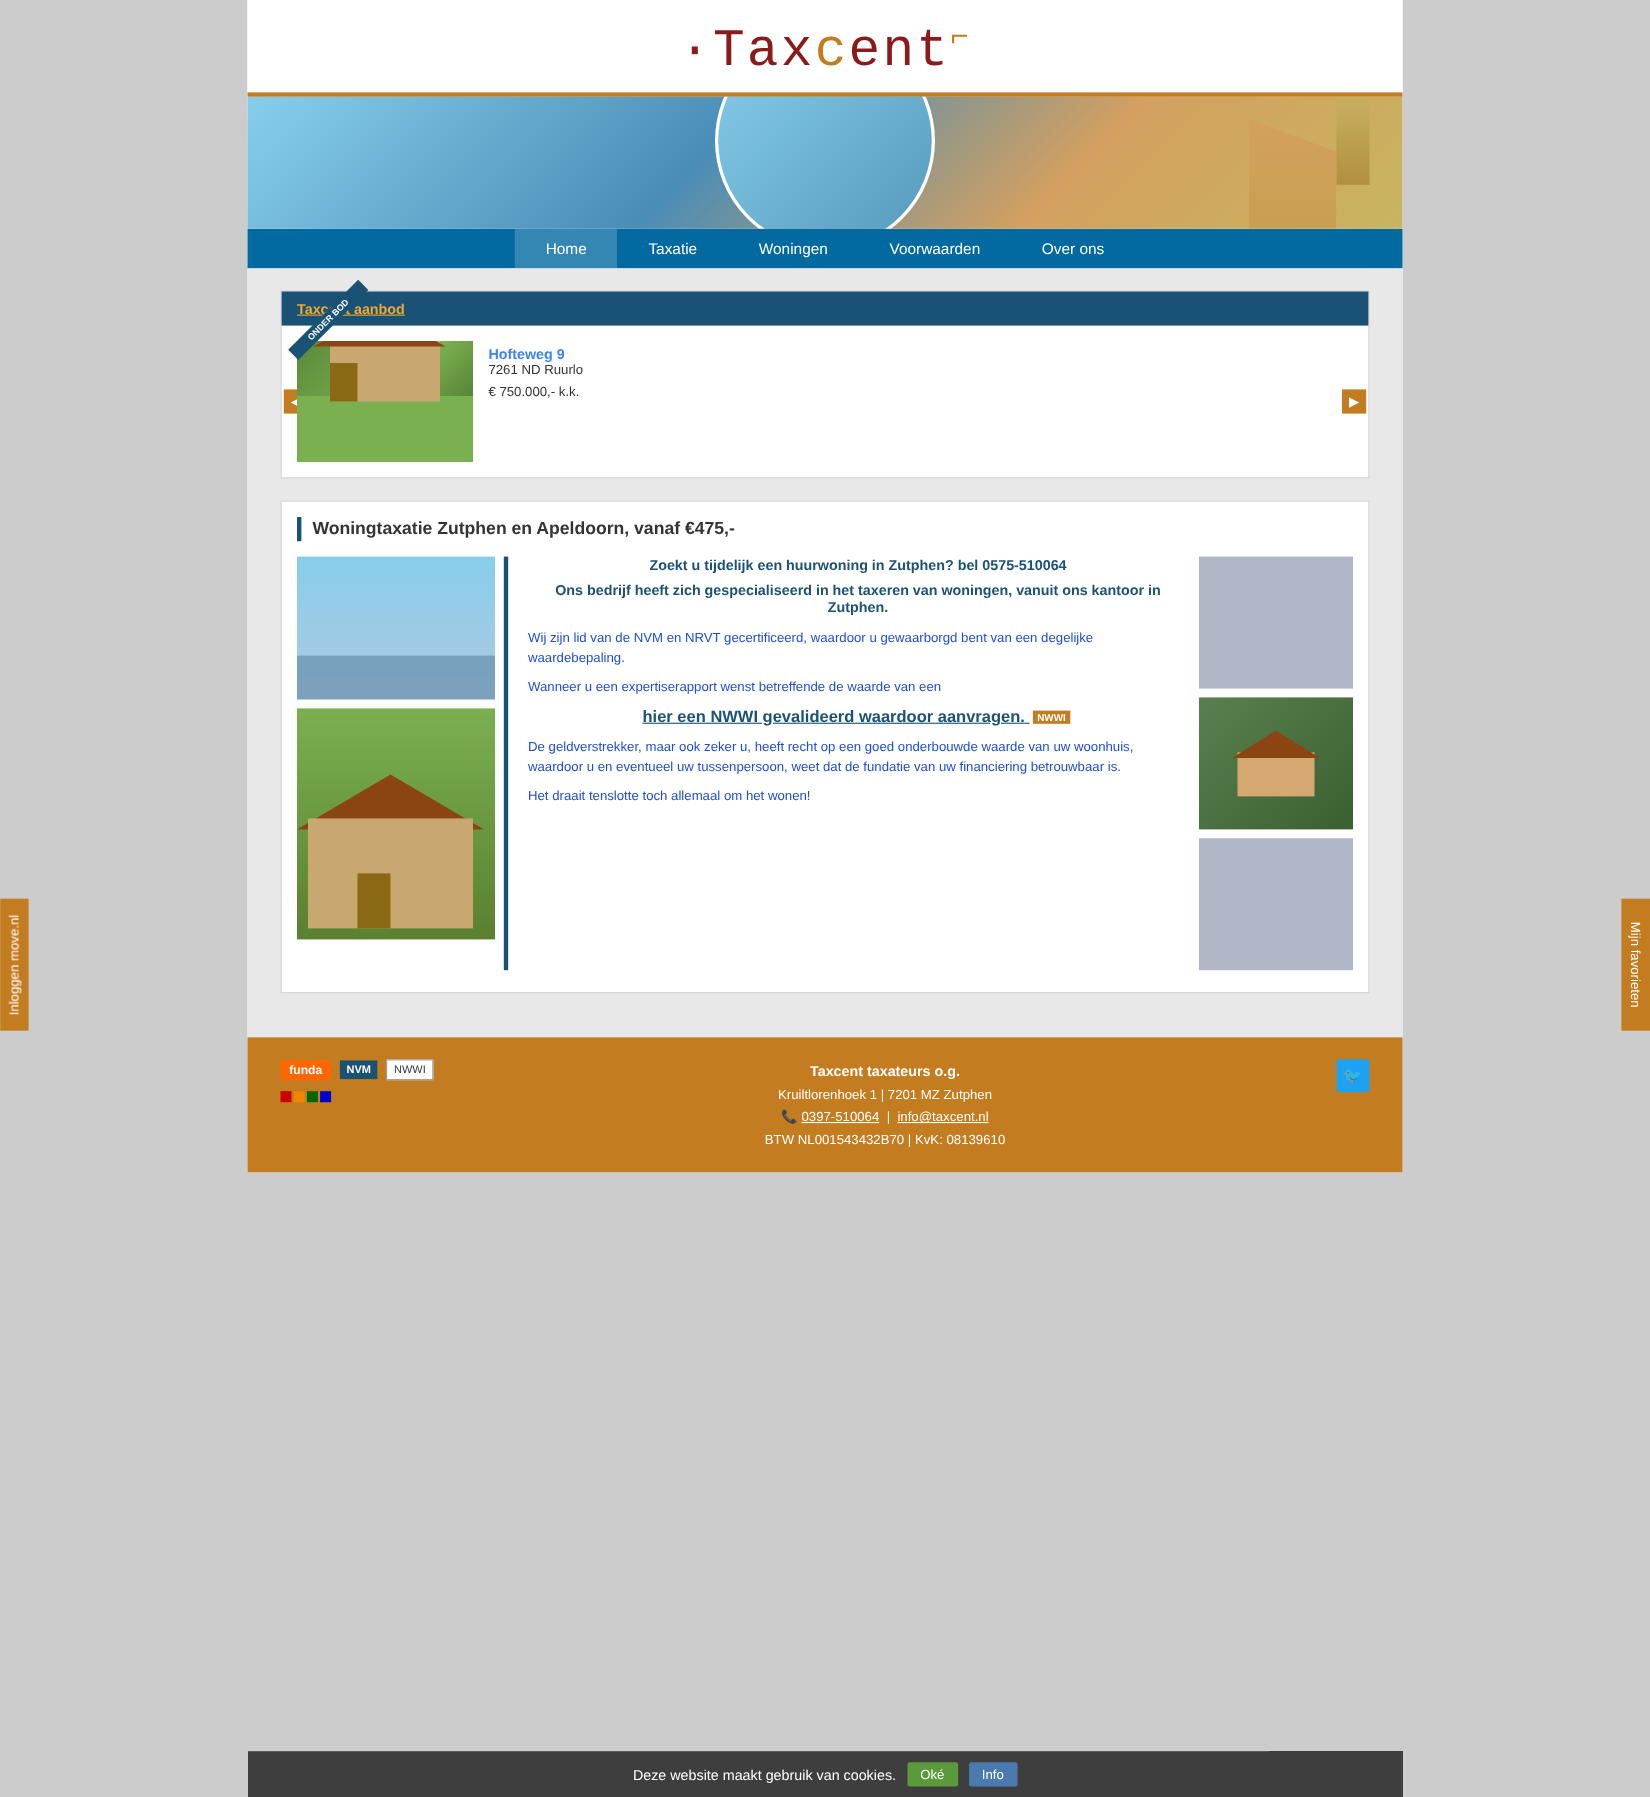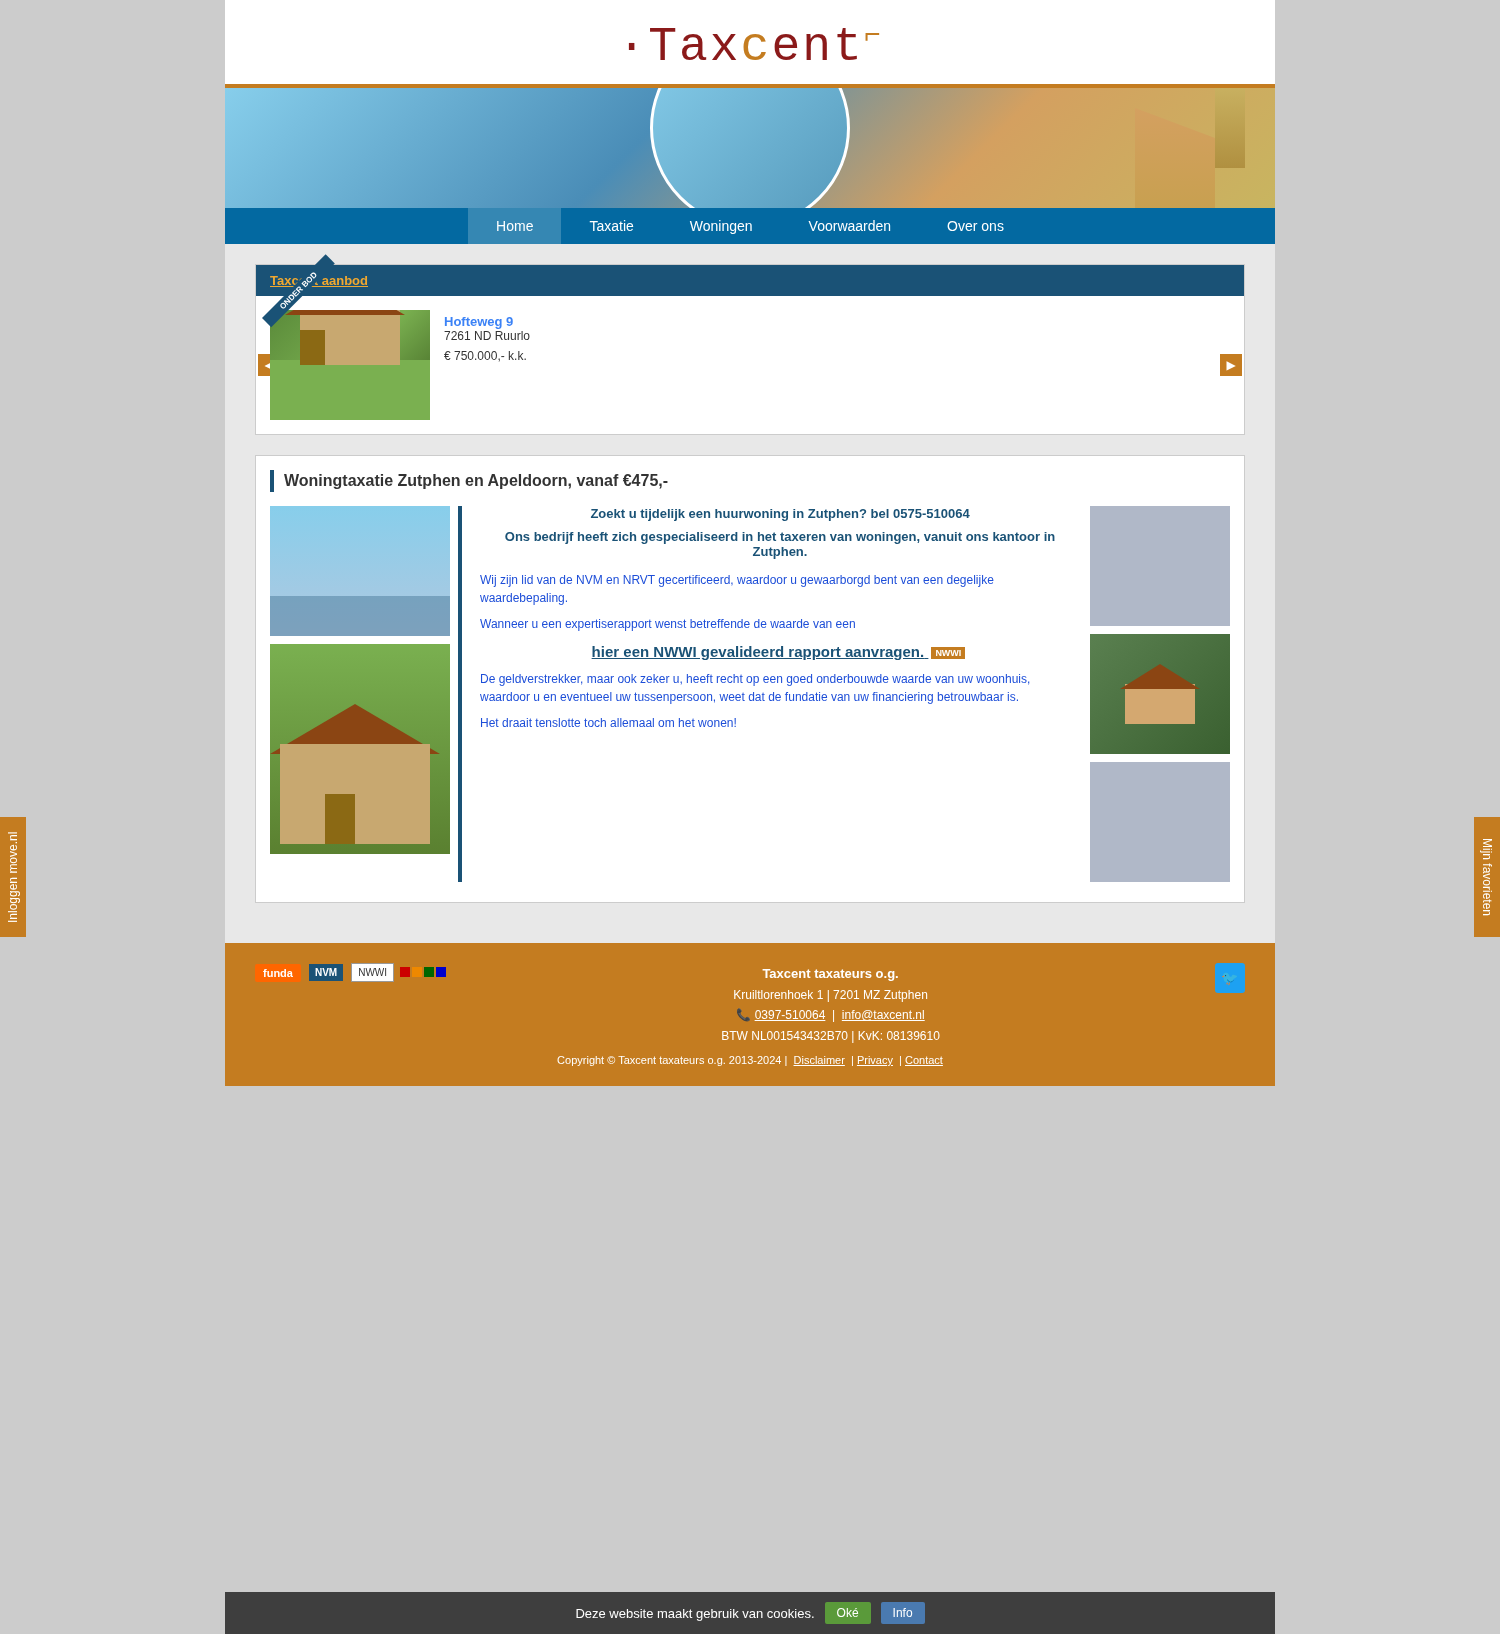--- a/index.html
+++ b/index.html
@@ -516,7 +516,7 @@
             <p>Wij zijn lid van de NVM en NRVT gecertificeerd, waardoor u gewaarborgd bent van een degelijke waardebepaling.</p>
             <p>Wanneer u een expertiserapport wenst betreffende de waarde van een</p>
             <a href="#" class="nwwi-link">
-              <span>hier een NWWI gevalideerd rapport aanvragen.</span>
+              <span>hier een NWWI gevalideerd waardoor aanvragen.</span>
               <span class="nwwi-badge">NWWI</span>
             </a>
             <p>De geldverstrekker, maar ook zeker u, heeft recht op een goed onderbouwde waarde van uw woonhuis, waardoor u en eventueel uw tussenpersoon, weet dat de fundatie van uw financiering betrouwbaar is.</p>

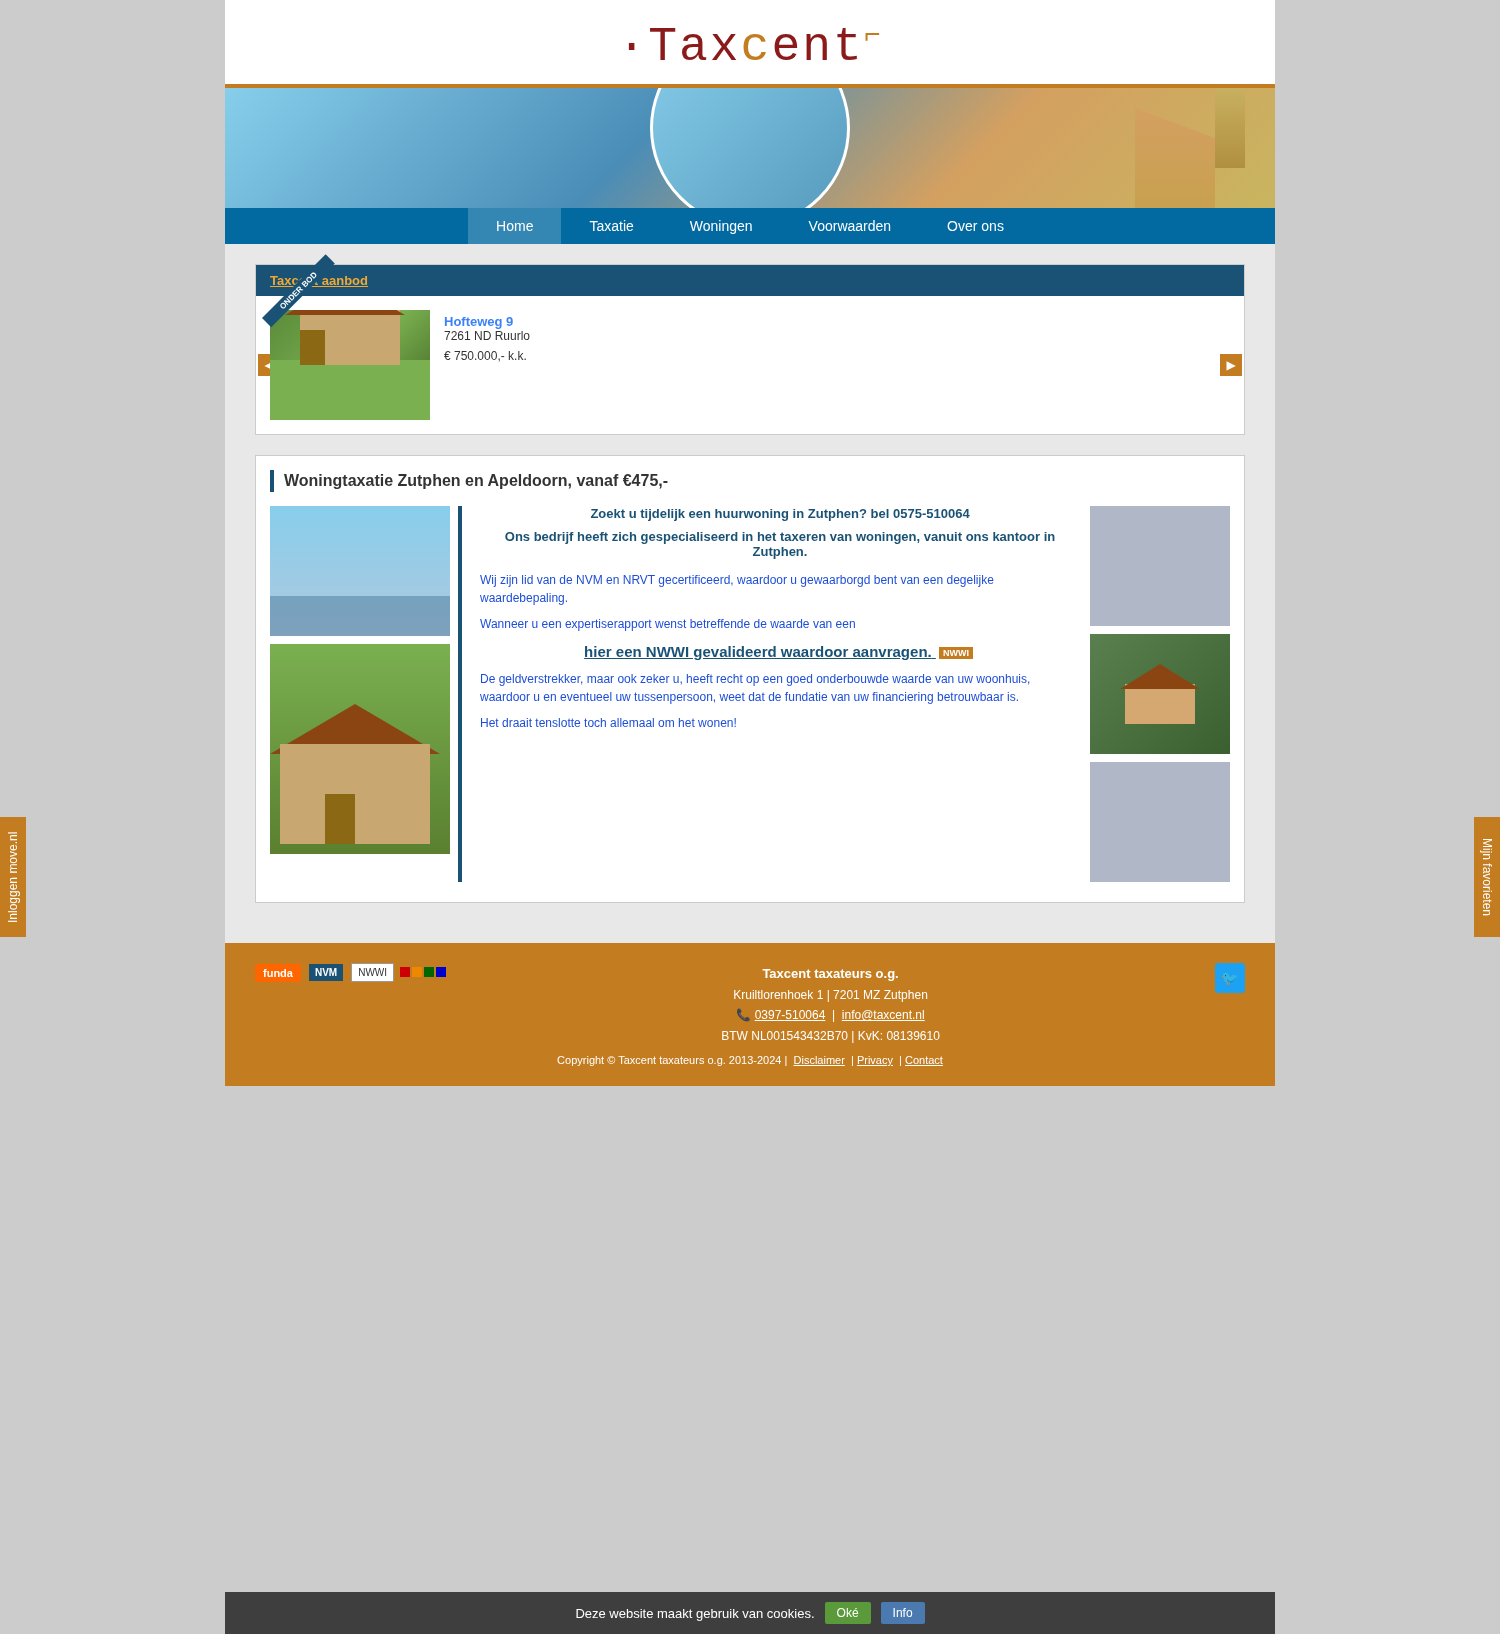--- a/index.html
+++ b/index.html
@@ -356,7 +356,7 @@
     }
     .footer-logos {
       display: flex;
-      flex-direction: row;
+      flex-direction: column;
       gap: 6px;
     }
     .footer-logo-row {

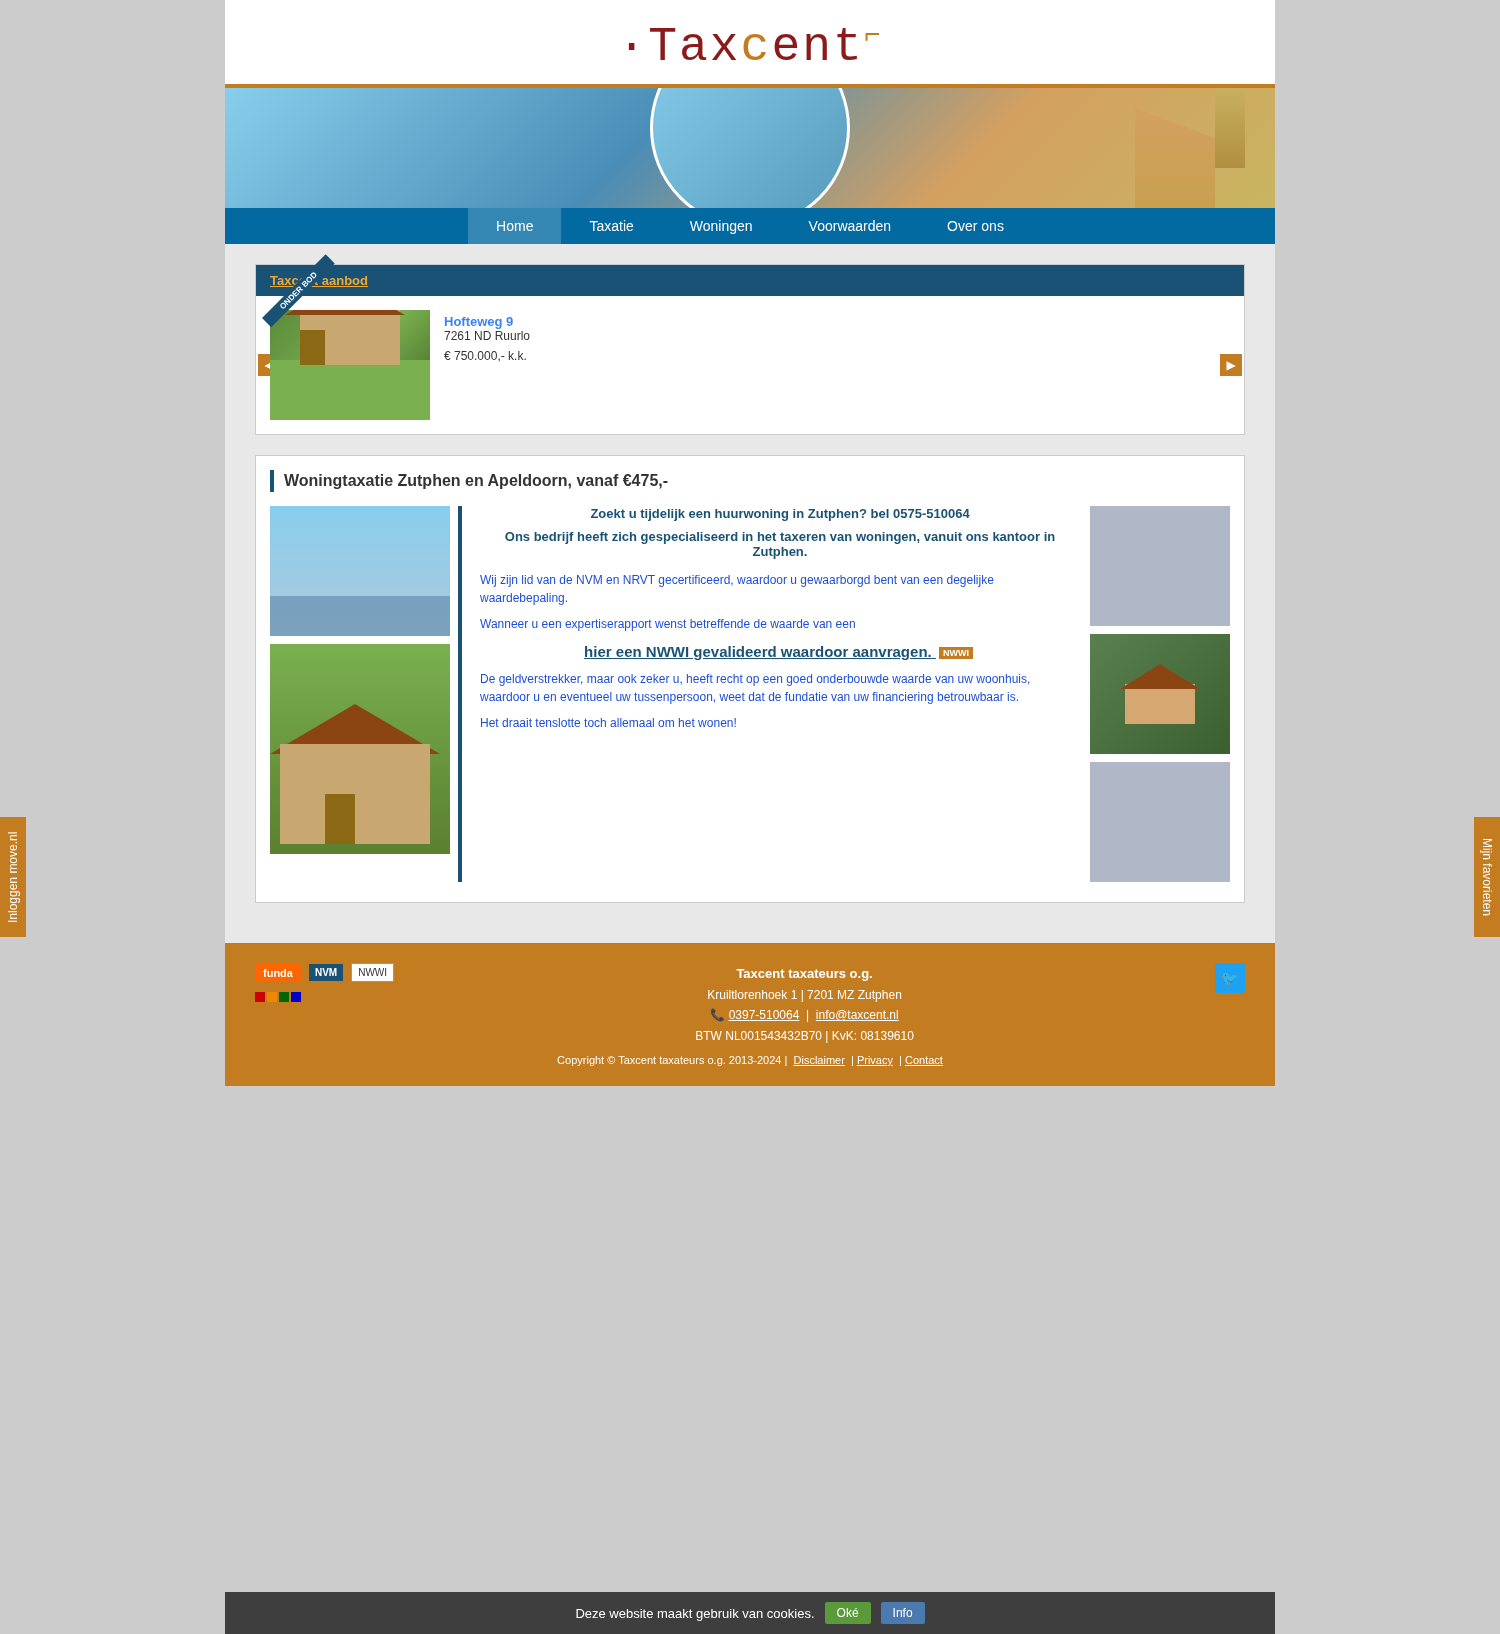--- a/index.html
+++ b/index.html
@@ -573,12 +573,6 @@
         <div class="twitter-btn">🐦</div>
       </div>
     </div>
-    <div class="footer-bottom">
-      <span>Copyright © Taxcent taxateurs o.g. 2013-2024  |</span>
-      &nbsp;<a href="#">Disclaimer</a>
-      &nbsp;|&nbsp;<a href="#">Privacy</a>
-      &nbsp;|&nbsp;<a href="#">Contact</a>
-    </div>
   </div>
 
 </div>

